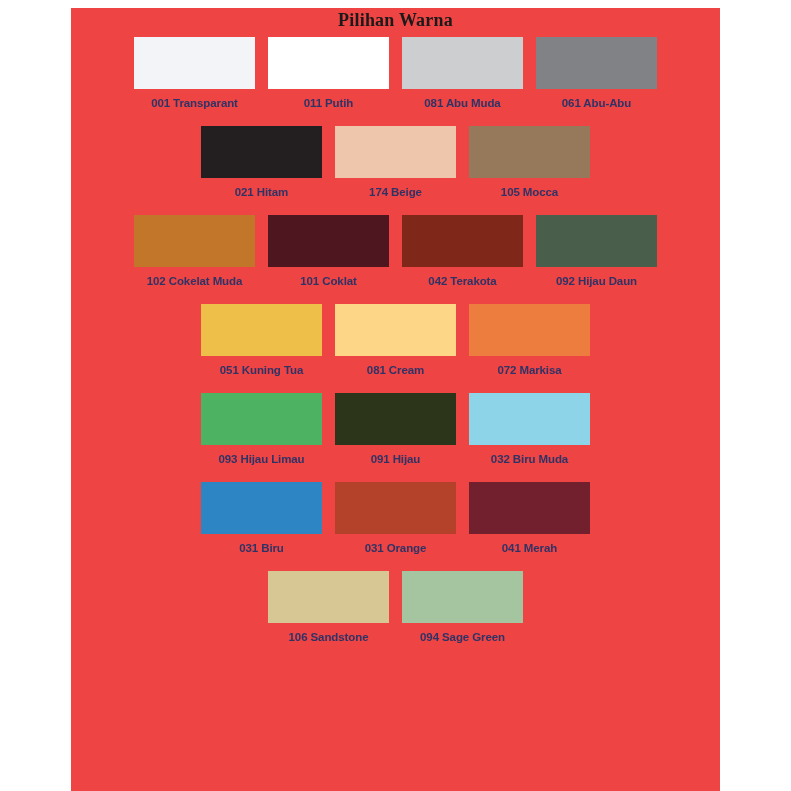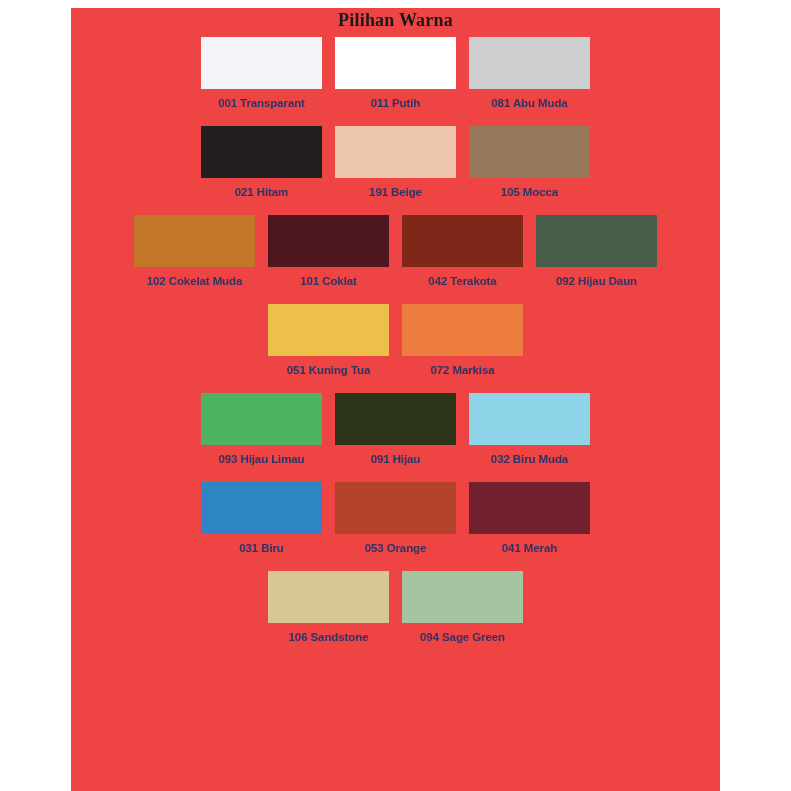--- a/index.html
+++ b/index.html
@@ -107,6 +107,10 @@
             <div class="swatch-chip" style="background-color: rgb(205, 206, 208);"></div>
             <div class="swatch-label">081 Abu Muda</div>
           </div>
+          <div class="swatch-cell">
+            <div class="swatch-chip" style="background-color: rgb(128, 130, 133);"></div>
+            <div class="swatch-label">061 Abu-Abu</div>
+          </div>
         </div>
         <div class="swatch-row">
           <div class="swatch-cell">

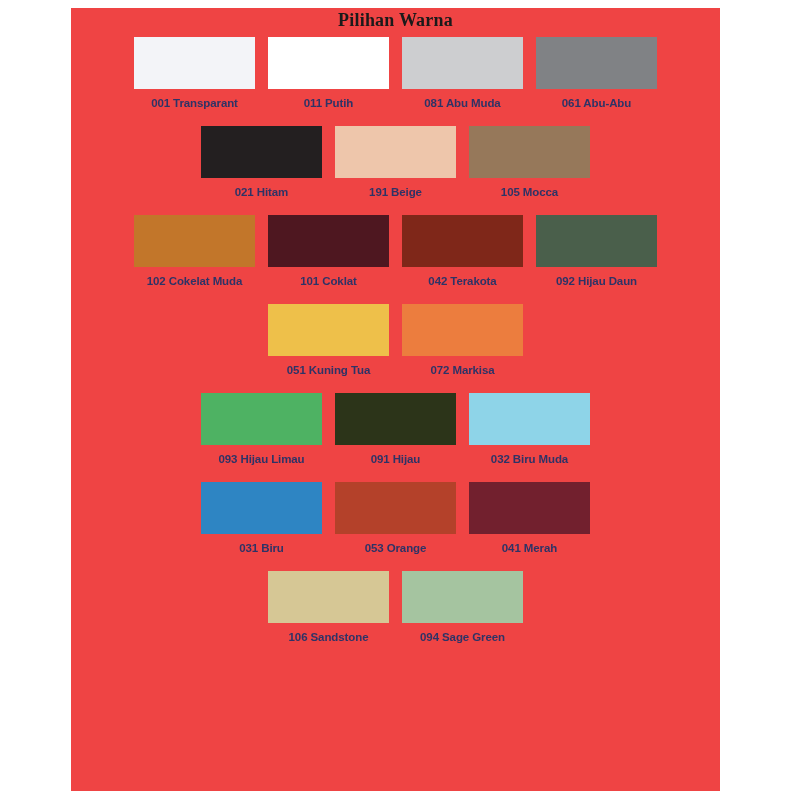--- a/index.html
+++ b/index.html
@@ -119,7 +119,7 @@
           </div>
           <div class="swatch-cell">
             <div class="swatch-chip" style="background-color: rgb(238, 198, 171);"></div>
-            <div class="swatch-label">191 Beige</div>
+            <div class="swatch-label">174 Beige</div>
           </div>
           <div class="swatch-cell">
             <div class="swatch-chip" style="background-color: rgb(150, 120, 90);"></div>

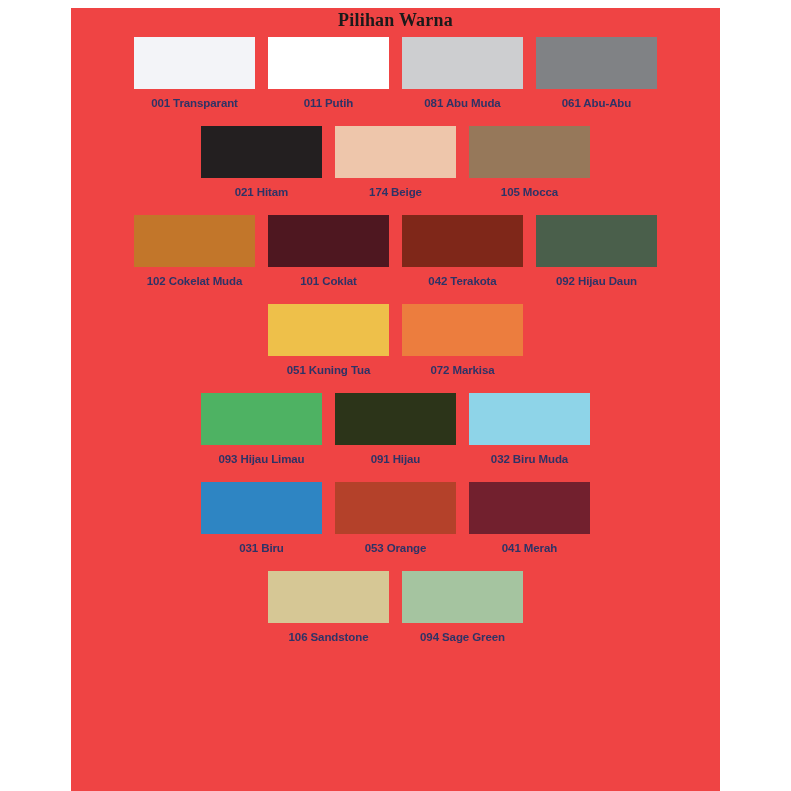--- a/index.html
+++ b/index.html
@@ -150,6 +150,10 @@
             <div class="swatch-label">051 Kuning Tua</div>
           </div>
           <div class="swatch-cell">
+            <div class="swatch-chip" style="background-color: rgb(253, 214, 135);"></div>
+            <div class="swatch-label">081 Cream</div>
+          </div>
+          <div class="swatch-cell">
             <div class="swatch-chip" style="background-color: rgb(236, 125, 62);"></div>
             <div class="swatch-label">072 Markisa</div>
           </div>

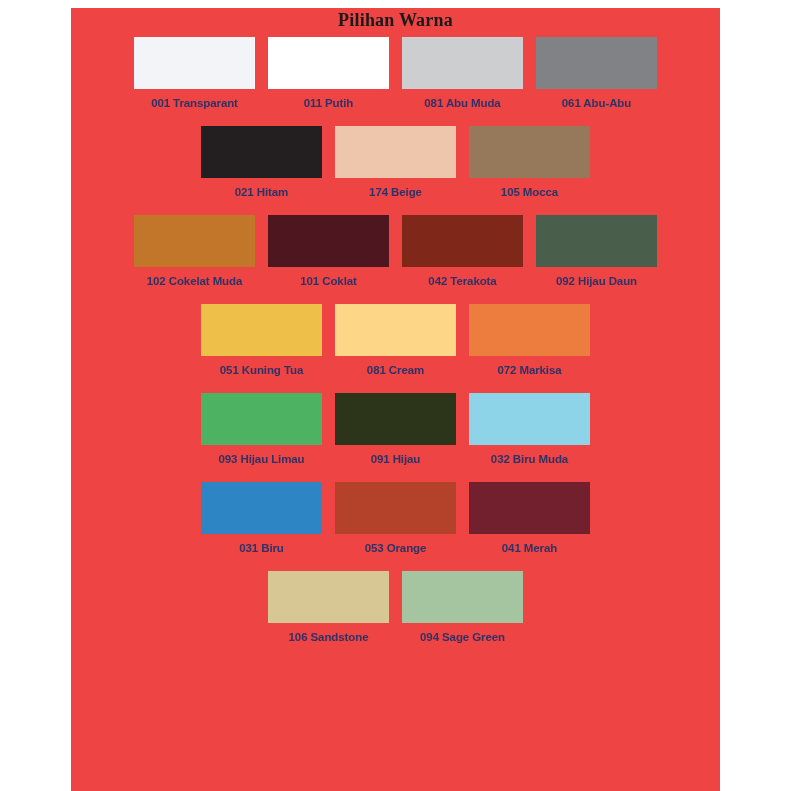--- a/index.html
+++ b/index.html
@@ -179,7 +179,7 @@
           </div>
           <div class="swatch-cell">
             <div class="swatch-chip" style="background-color: rgb(180, 65, 42);"></div>
-            <div class="swatch-label">053 Orange</div>
+            <div class="swatch-label">031 Orange</div>
           </div>
           <div class="swatch-cell">
             <div class="swatch-chip" style="background-color: rgb(114, 32, 46);"></div>

